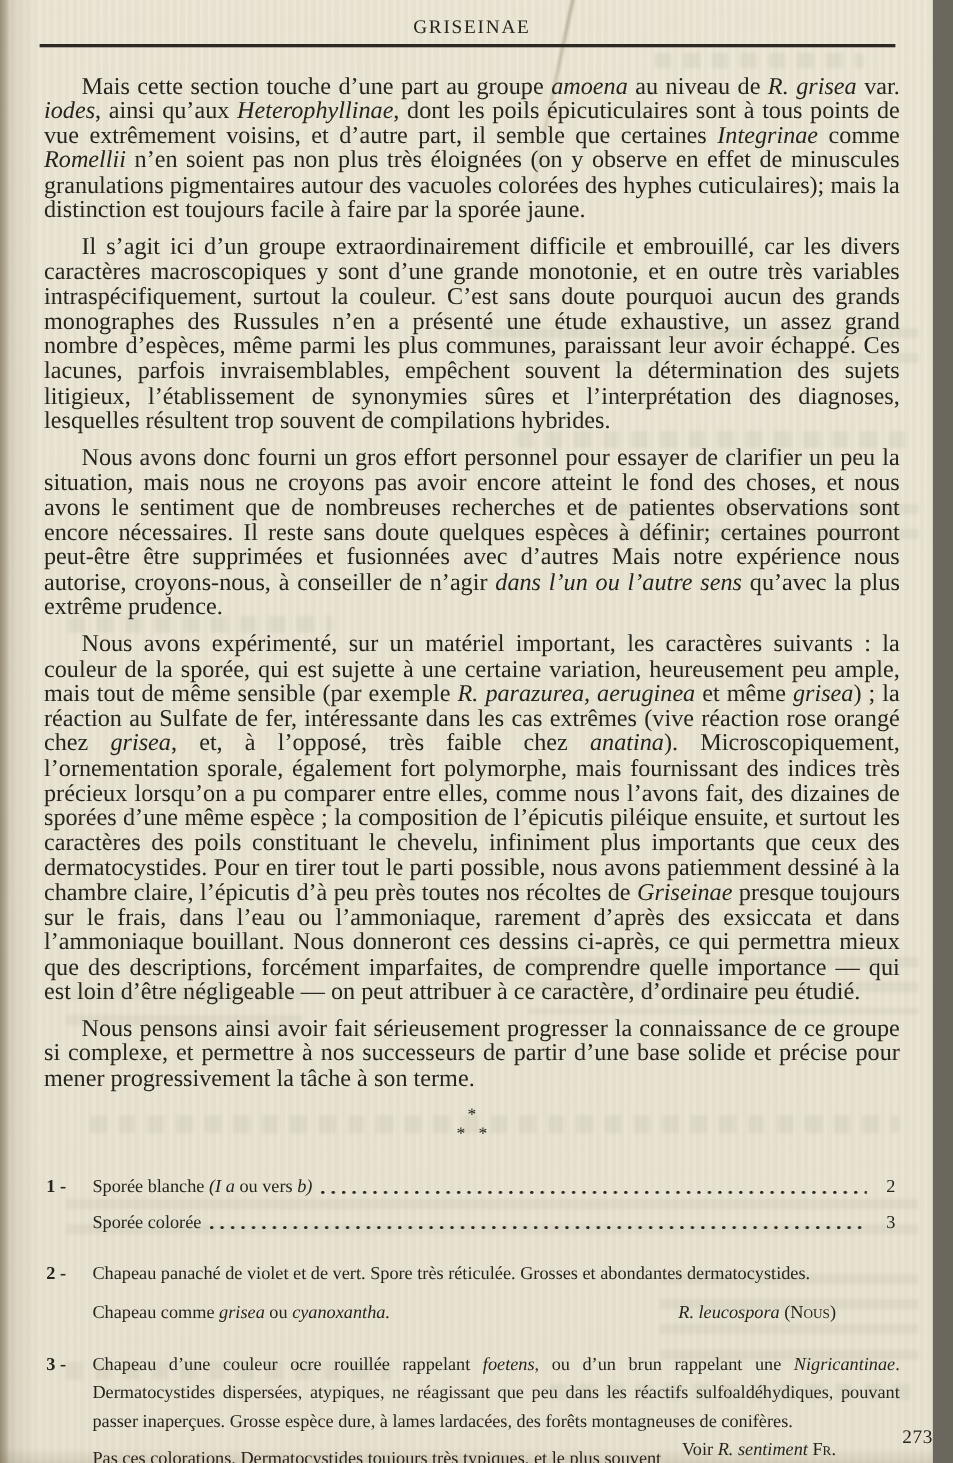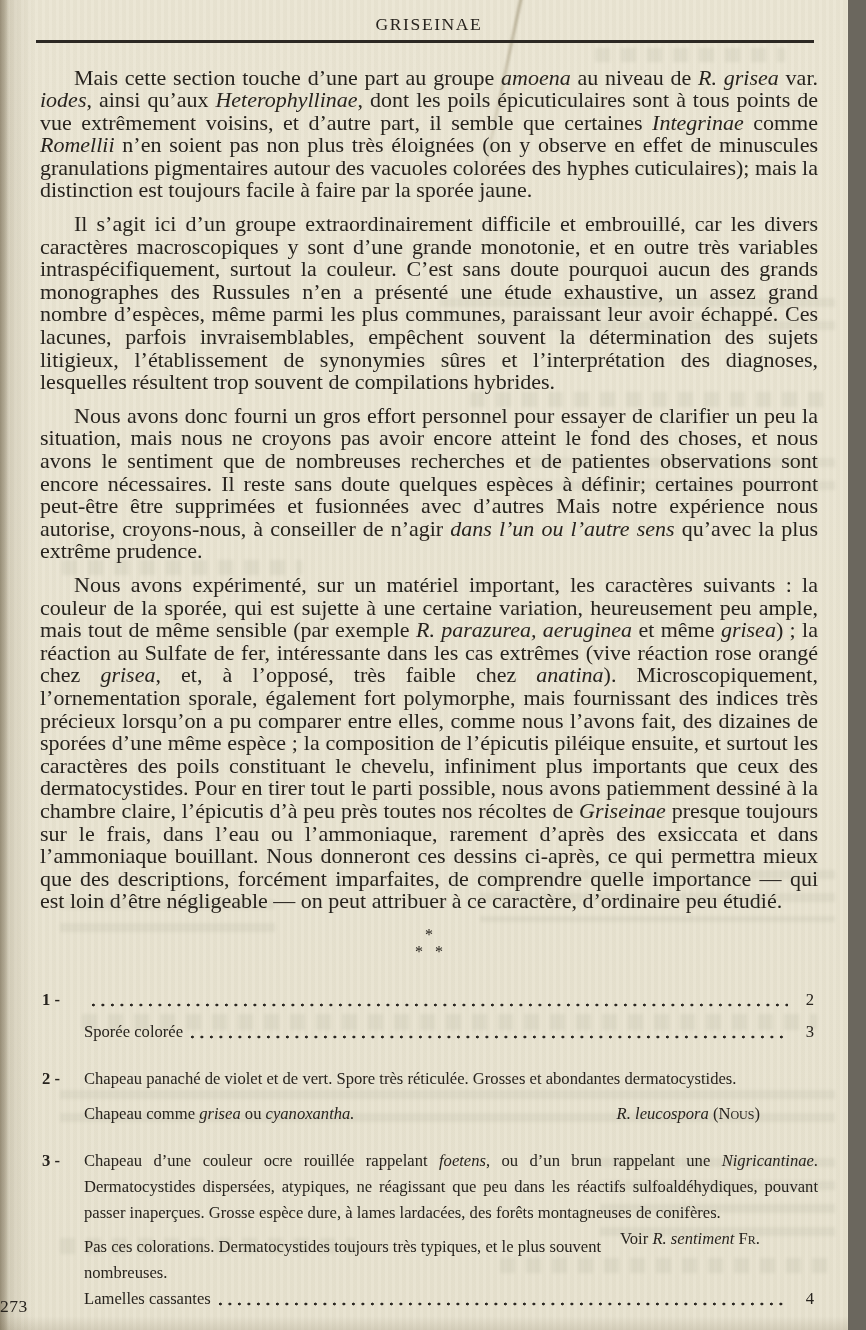--- a/index.html
+++ b/index.html
@@ -99,6 +99,7 @@
       <p><span>Il s’agit ici d’un groupe extraordinairement difficile et embrouillé, car les divers caractères macroscopiques y sont d’une grande monotonie, et en outre très variables intraspécifiquement, surtout la couleur. C’est sans doute pourquoi aucun des grands monographes des Russules n’en a présenté une étude exhaustive, un assez grand nombre d’espèces, même parmi les plus communes, paraissant leur avoir échappé. Ces lacunes, parfois invraisemblables, empêchent souvent la détermination des sujets litigieux, l’établissement de synonymies sûres et l’interprétation des diagnoses, lesquelles résultent trop souvent de compilations hybrides.</span></p>
       <p><span>Nous avons donc fourni un gros effort personnel pour essayer de clarifier un peu la situation, mais nous ne croyons pas avoir encore atteint le fond des choses, et nous avons le sentiment que de nombreuses recherches et de patientes observations sont encore nécessaires. Il reste sans doute quelques espèces à définir; certaines pourront peut-être être supprimées et fusionnées avec d’autres Mais notre expérience nous autorise, croyons-nous, à conseiller de n’agir </span><span class="it">dans l’un ou l’autre sens</span><span> qu’avec la plus extrême prudence.</span></p>
       <p><span>Nous avons expérimenté, sur un matériel important, les caractères suivants : la couleur de la sporée, qui est sujette à une certaine variation, heureusement peu ample, mais tout de même sensible (par exemple </span><span class="it">R. parazurea, aeruginea</span><span> et même </span><span class="it">grisea</span><span>) ; la réaction au Sulfate de fer, intéressante dans les cas extrêmes (vive réaction rose orangé chez </span><span class="it">grisea</span><span>, et, à l’opposé, très faible chez </span><span class="it">anatina</span><span>). Microscopiquement, l’ornementation sporale, également fort polymorphe, mais fournissant des indices très précieux lorsqu’on a pu comparer entre elles, comme nous l’avons fait, des dizaines de sporées d’une même espèce ; la composition de l’épicutis piléique ensuite, et surtout les caractères des poils constituant le chevelu, infiniment plus importants que ceux des dermatocystides. Pour en tirer tout le parti possible, nous avons patiemment dessiné à la chambre claire, l’épicutis d’à peu près toutes nos récoltes de </span><span class="it">Griseinae</span><span> presque toujours sur le frais, dans l’eau ou l’ammoniaque, rarement d’après des exsiccata et dans l’ammoniaque bouillant. Nous donneront ces dessins ci-après, ce qui permettra mieux que des descriptions, forcément imparfaites, de comprendre quelle importance — qui est loin d’être négligeable — on peut attribuer à ce caractère, d’ordinaire peu étudié.</span></p>
+      <p><span>Nous pensons ainsi avoir fait sérieusement progresser la connaissance de ce groupe si complexe, et permettre à nos successeurs de partir d’une base solide et précise pour mener progressivement la tâche à son terme.</span></p>
     </div>
 
     <div class="stars">

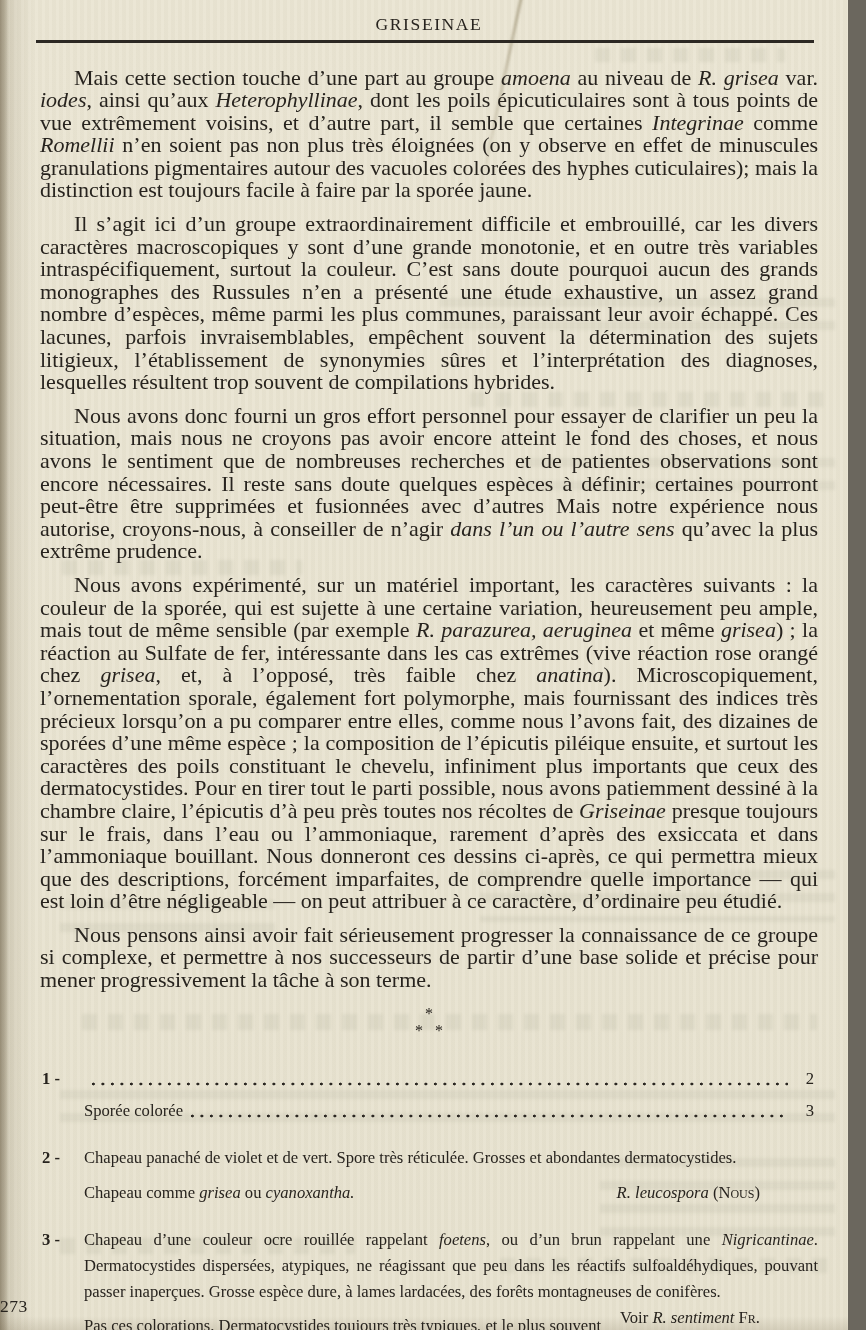--- a/index.html
+++ b/index.html
@@ -112,6 +112,7 @@
       <div class="kitem first">
         <span class="knum">1 -</span>
         <div class="kentry first kline">
+          <span class="ktext"><span>Sporée blanche </span><span class="it">(I a</span><span> ou vers </span><span class="it">b)</span></span>
           <span class="dots"></span>
           <span class="kref">2</span>
         </div>

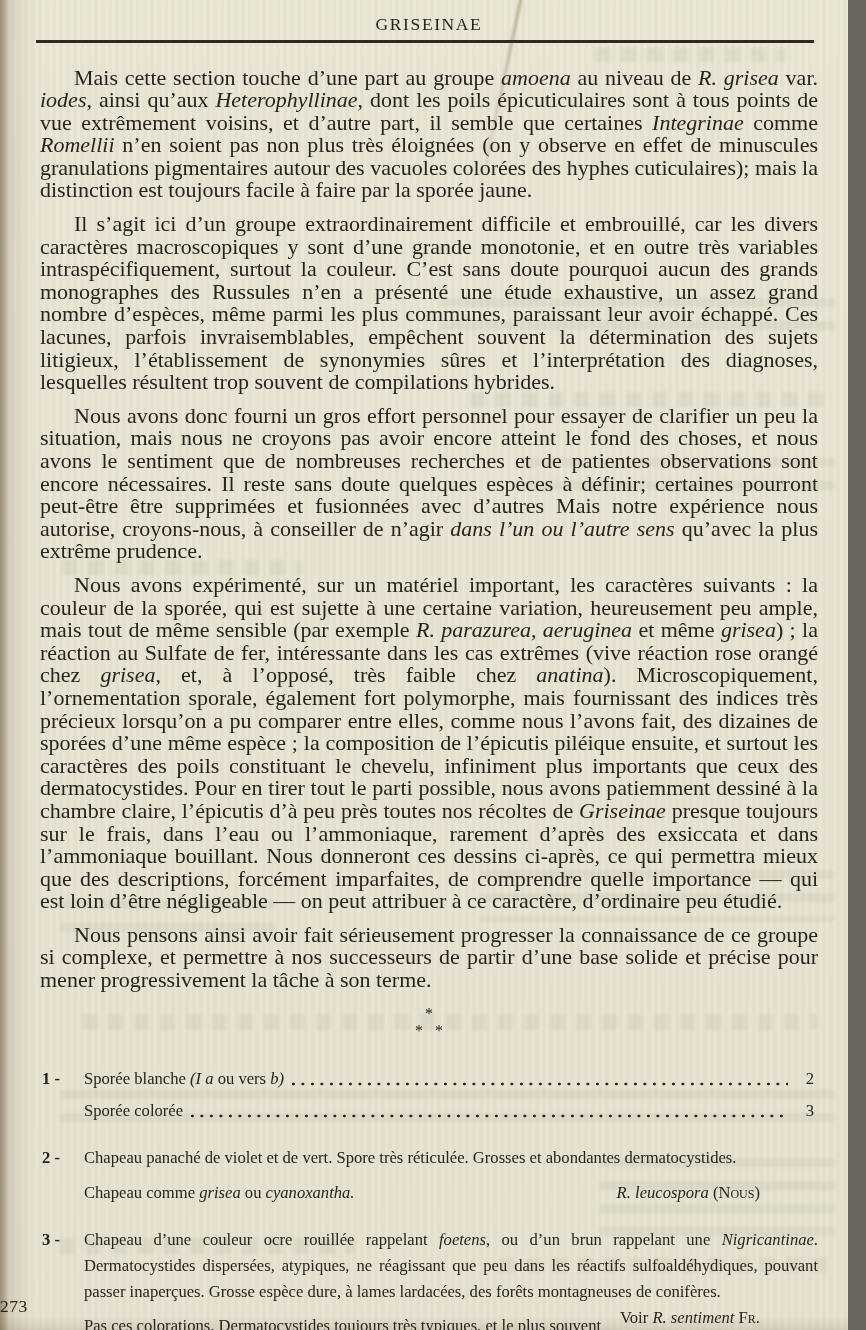--- a/index.html
+++ b/index.html
@@ -62,7 +62,7 @@
   .kref{flex:none;min-width:22px;text-align:right;padding-right:4px;}
   .species{float:right;margin-right:58px;white-space:nowrap;}
 
-  .pagenum{position:absolute;left:0;right:0;bottom:13px;text-align:left;
+  .pagenum{position:absolute;left:0;right:0;bottom:13px;text-align:right;
     font-size:17.5px;letter-spacing:0.5px;}
 </style>
 </head>

